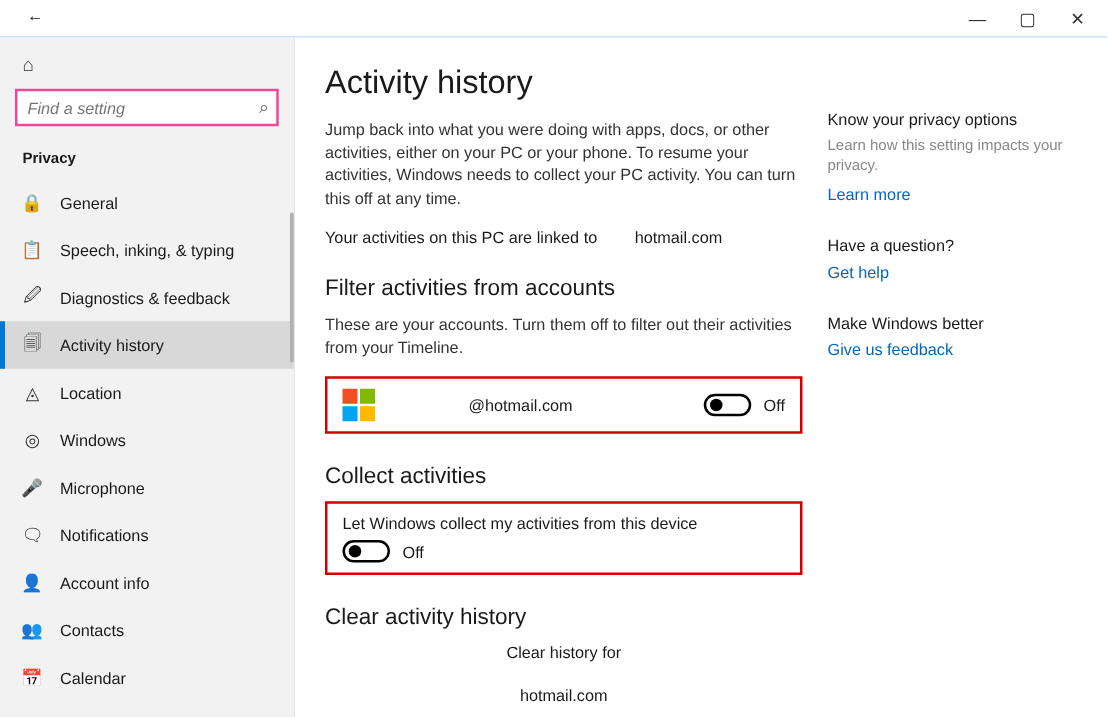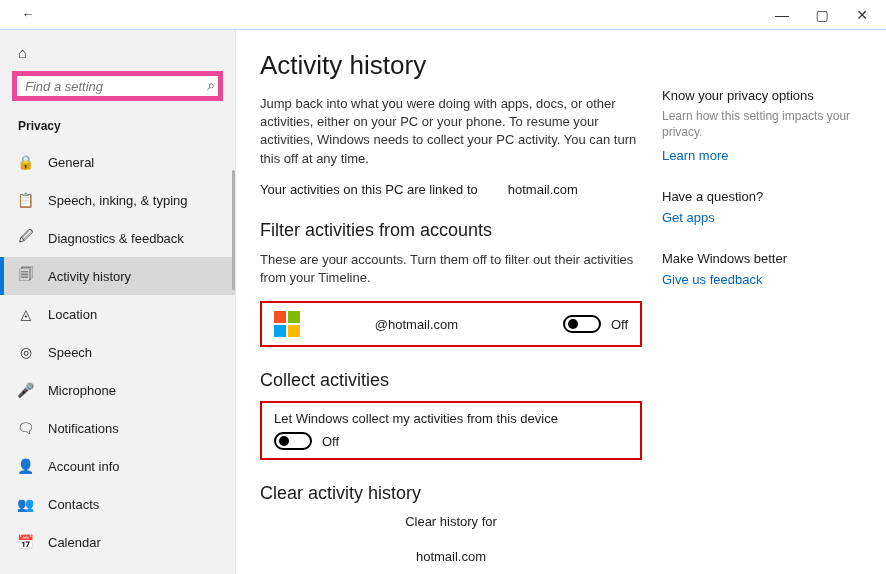--- a/index.html
+++ b/index.html
@@ -67,7 +67,7 @@
   .search-input {
     width: 100%;
     height: 30px;
-    border: 5px solid #ec4899;
+    border: 2px solid #ec4899;
     background: #fff;
     padding: 4px 28px 4px 8px;
     font-size: 13px;

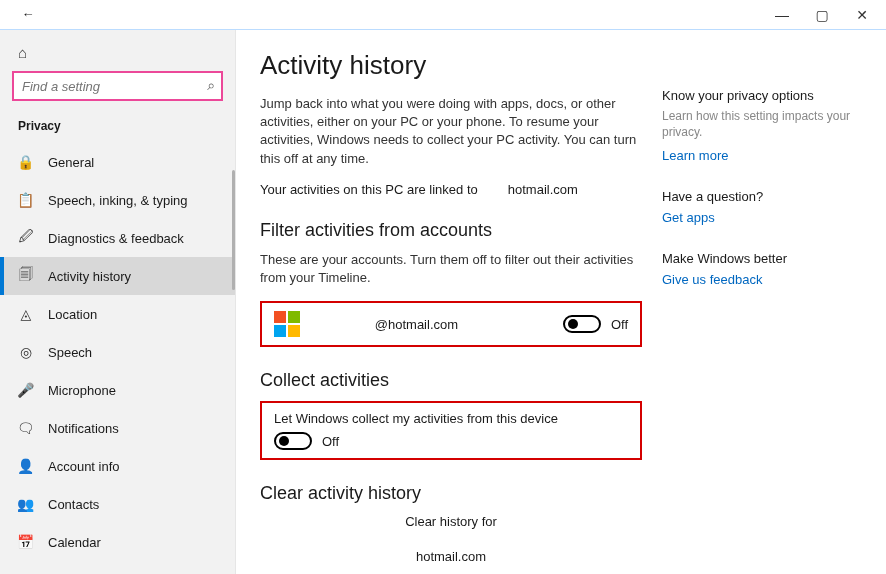--- a/index.html
+++ b/index.html
@@ -378,7 +378,7 @@
       </div>
       <div class="side-group">
         <div class="side-title">Have a question?</div>
-        <div class="link">Get apps</div>
+        <div class="link">Get help</div>
       </div>
       <div class="side-group">
         <div class="side-title">Make Windows better</div>

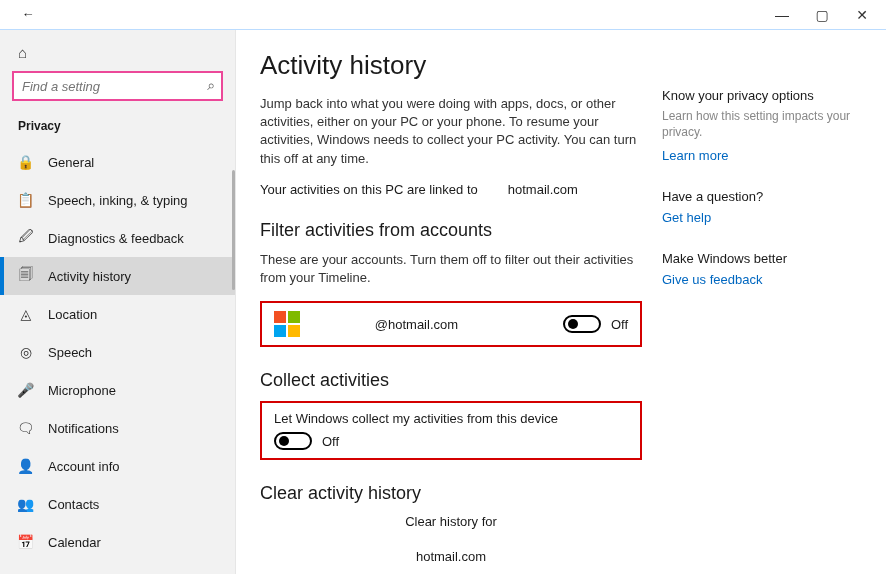--- a/index.html
+++ b/index.html
@@ -293,7 +293,7 @@
         </div>
         <div class="nav-item">
           <span class="nav-icon">◎</span>
-          <span>Speech</span>
+          <span>Windows</span>
         </div>
         <div class="nav-item">
           <span class="nav-icon">🎤</span>

